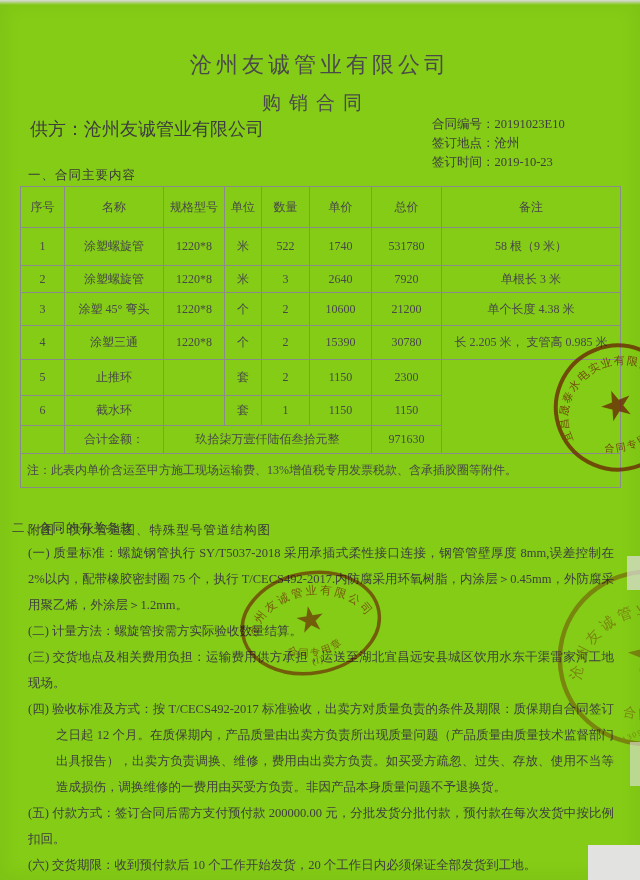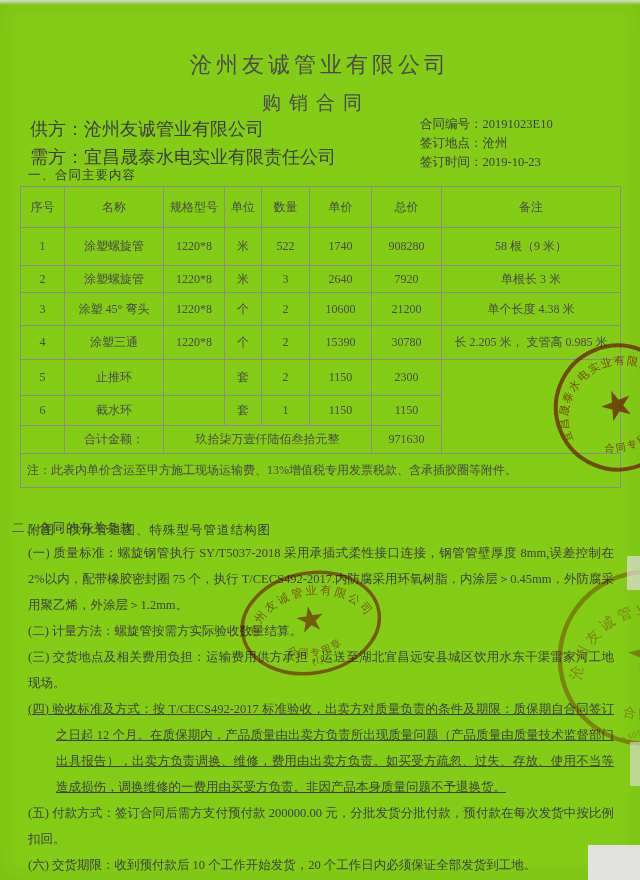--- a/index.html
+++ b/index.html
@@ -23,7 +23,7 @@
 
   .parties-left{position:absolute;left:30px;top:120px;font-size:18px;line-height:19px;}
   .parties-left .line{margin-bottom:9px;}
-  .parties-right{position:absolute;left:420px;top:115px;font-size:12.5px;line-height:19px;}
+  .parties-right{position:absolute;left:432px;top:115px;font-size:12.5px;line-height:19px;}
 
   .sec-heading{position:absolute;font-size:12.5px;color:#383838;letter-spacing:1px;}
   #sec1-heading{left:28px;top:167px;}

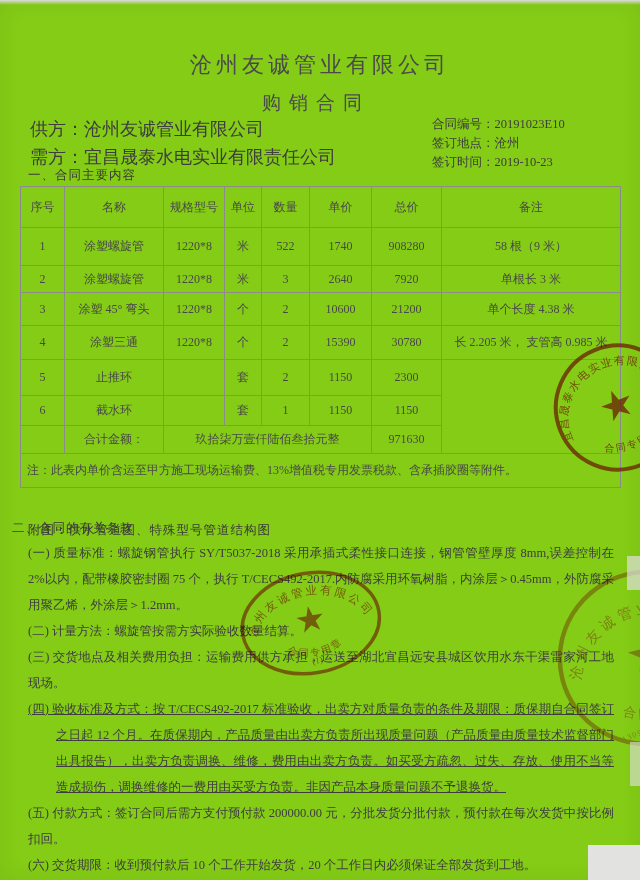--- a/index.html
+++ b/index.html
@@ -73,7 +73,6 @@
 
   <div class="parties-left">
     <div class="line"><span>供方：</span><span>沧州友诚管业有限公司</span></div>
-    <div class="line"><span>需方：</span><span>宜昌晟泰水电实业有限责任公司</span></div>
   </div>
 
   <div class="parties-right">

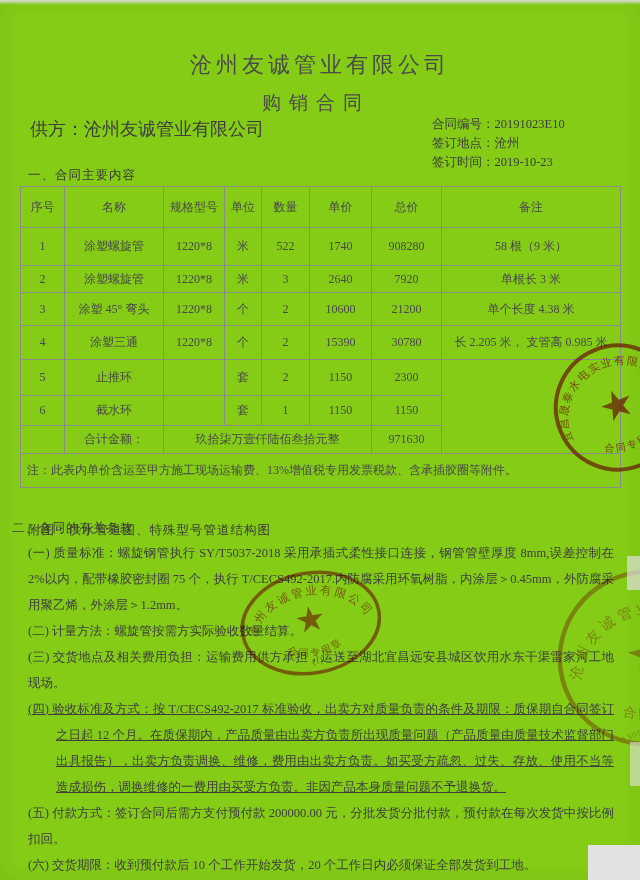--- a/index.html
+++ b/index.html
@@ -114,7 +114,7 @@
           <td>米</td>
           <td>522</td>
           <td>1740</td>
-          <td>908280</td>
+          <td>531780</td>
           <td>58 根（9 米）</td>
         </tr>
         <tr>

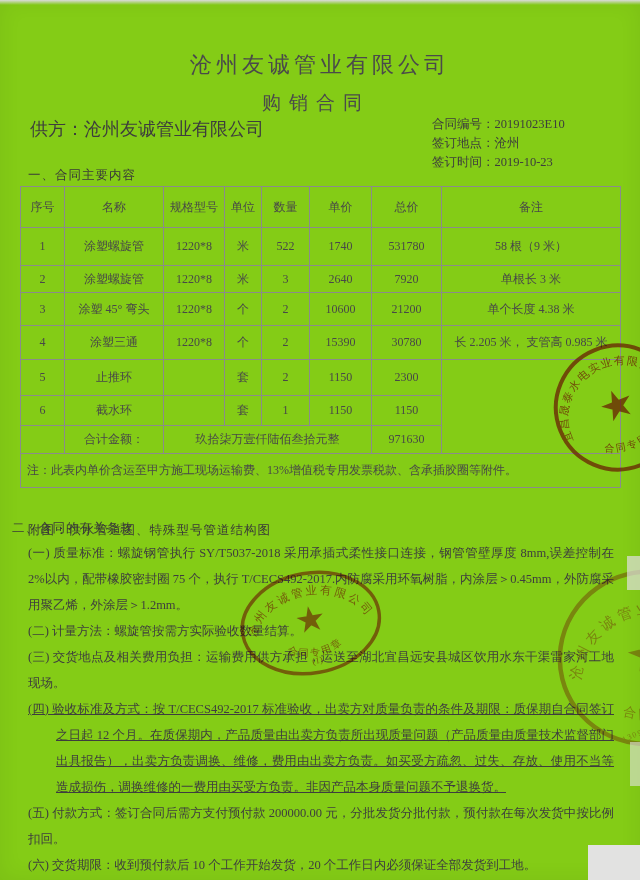--- a/index.html
+++ b/index.html
@@ -53,7 +53,7 @@
   .terms{position:absolute;left:28px;top:540px;width:586px;font-size:12.5px;
     line-height:26px;color:#3e3e3e;}
   .terms p.term{margin:0;text-align:justify;}
-  .terms p.term.hang{padding-left:28px;text-indent:-28px;text-decoration:underline;}
+  .terms p.term.hang{padding-left:28px;text-indent:-28px;}
 
   .seal{position:absolute;mix-blend-mode:multiply;pointer-events:none;}
   .seal svg text{font-family:"Liberation Serif","DejaVu Serif",serif;}

